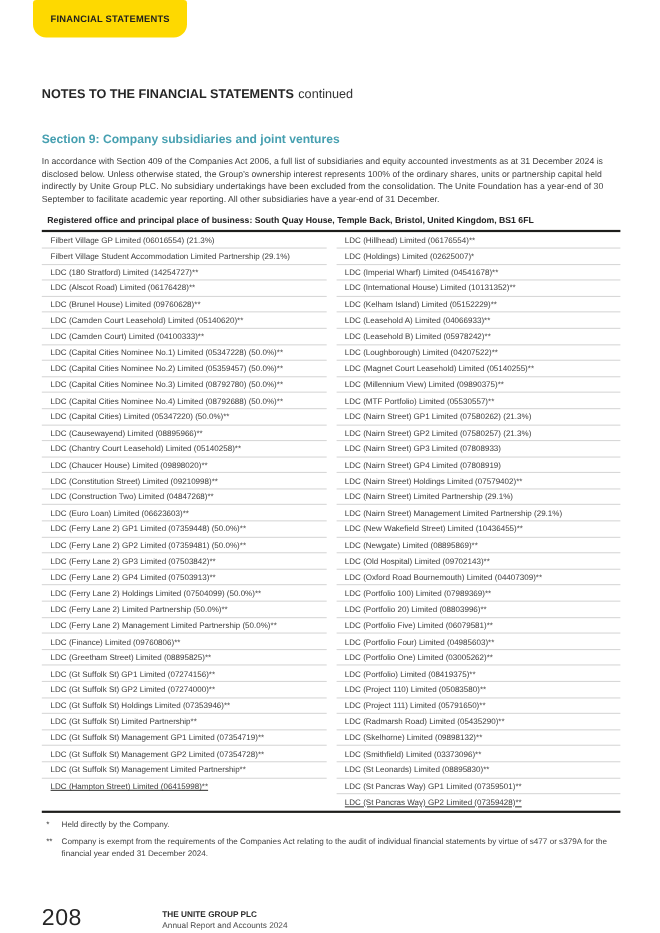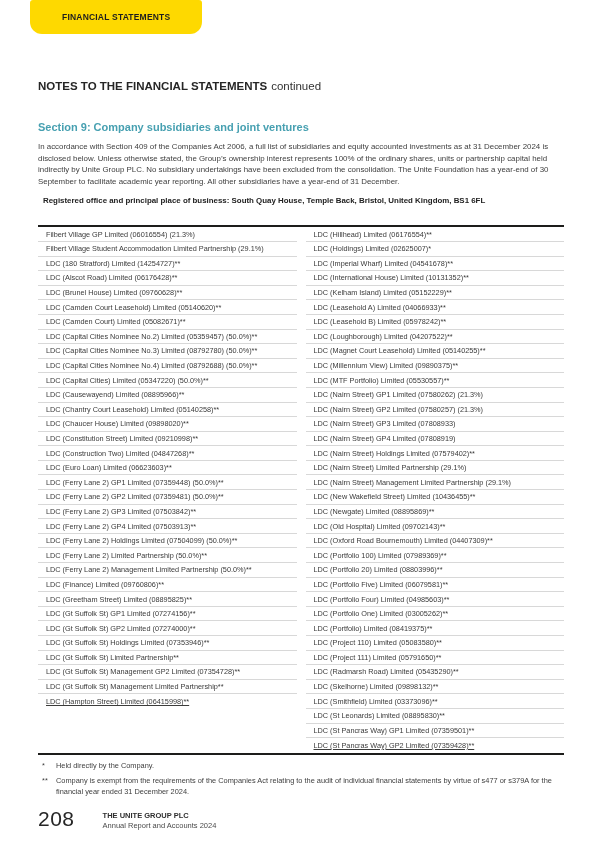--- a/index.html
+++ b/index.html
@@ -26,7 +26,7 @@
     background:var(--brand-yellow);
     border-radius:3px 3px 12px 12px;
     display:flex;align-items:center;
-    padding:0 32px;
+    padding:0 16px;
   }
   .badge span{
     font-size:8.5px;font-weight:bold;letter-spacing:.2px;color:#1e1e1e;

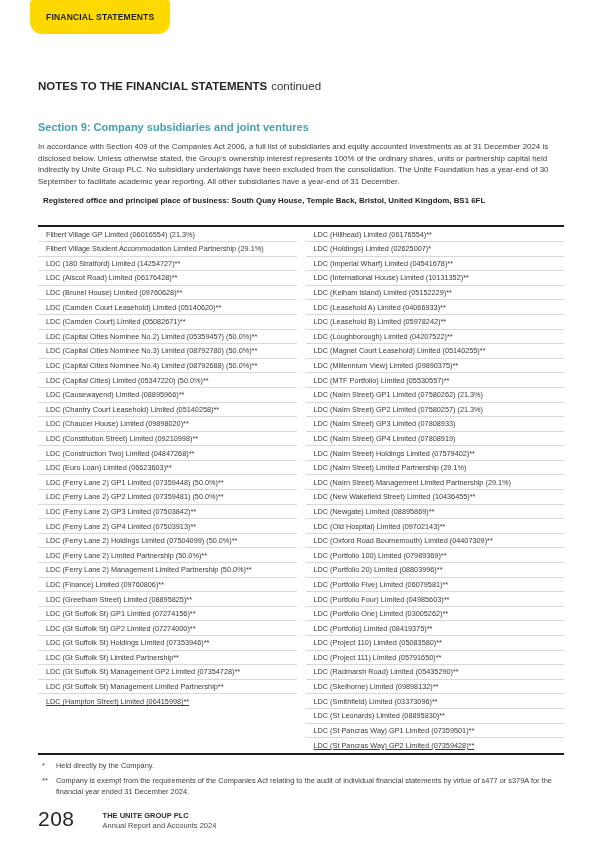--- a/index.html
+++ b/index.html
@@ -49,7 +49,7 @@
   }
   .table-header{
     font-size:7.9px;font-weight:bold;color:#222;
-    padding:4px 0 20px 5px;
+    padding:4px 0 4px 5px;
   }
   .table-wrap{
     border-top:2px solid var(--rule-dark);

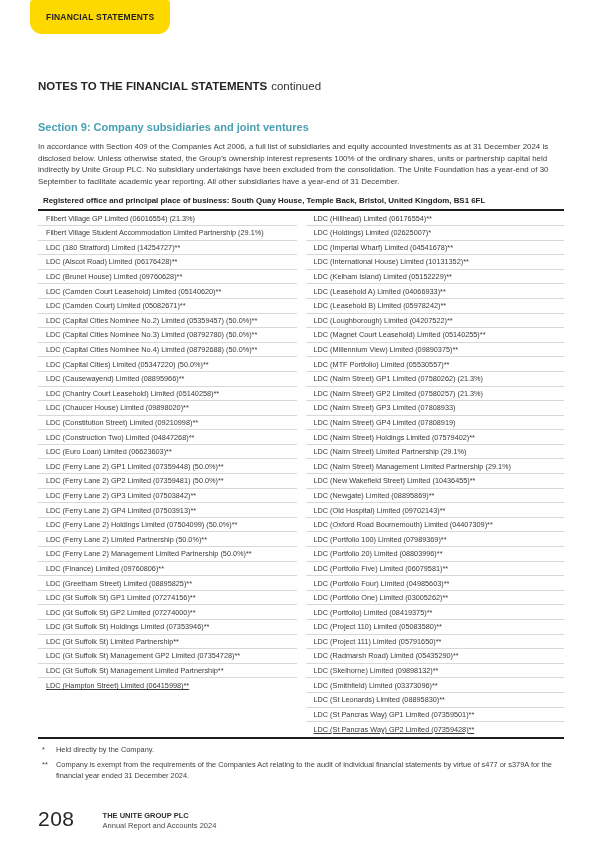--- a/index.html
+++ b/index.html
@@ -141,7 +141,7 @@
         </div>
 
         <div class="row">
-          <span>LDC (Camden Court) Limited (05082671)**</span>
+          <span>LDC (Camden Court) Limited (04100333)**</span>
         </div>
 
 

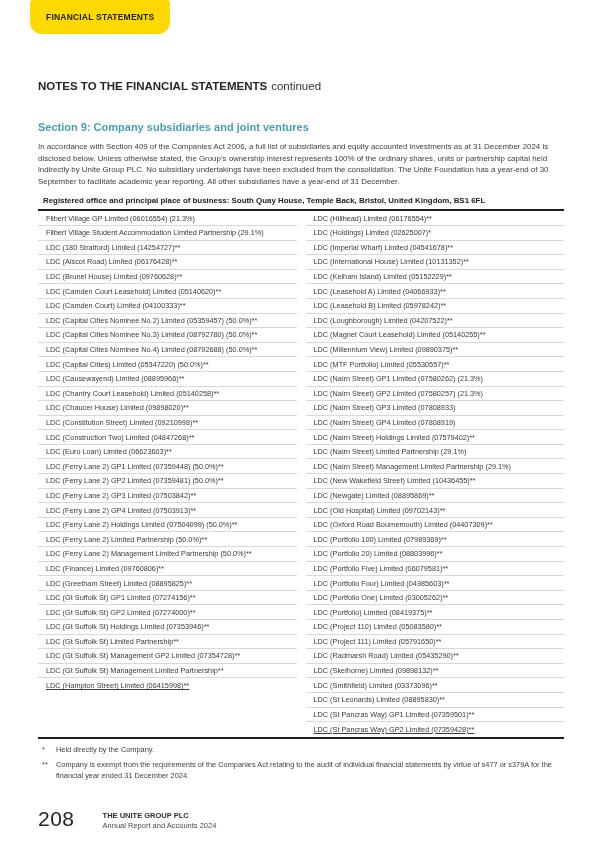--- a/index.html
+++ b/index.html
@@ -144,6 +144,9 @@
           <span>LDC (Camden Court) Limited (04100333)**</span>
         </div>
 
+        <div class="row">
+          <span>LDC (Capital Cities Nominee No.1) Limited (05347228) (50.0%)**</span>
+        </div>
 
         <div class="row">
           <span>LDC (Capital Cities Nominee No.2) Limited (05359457) (50.0%)**</span>

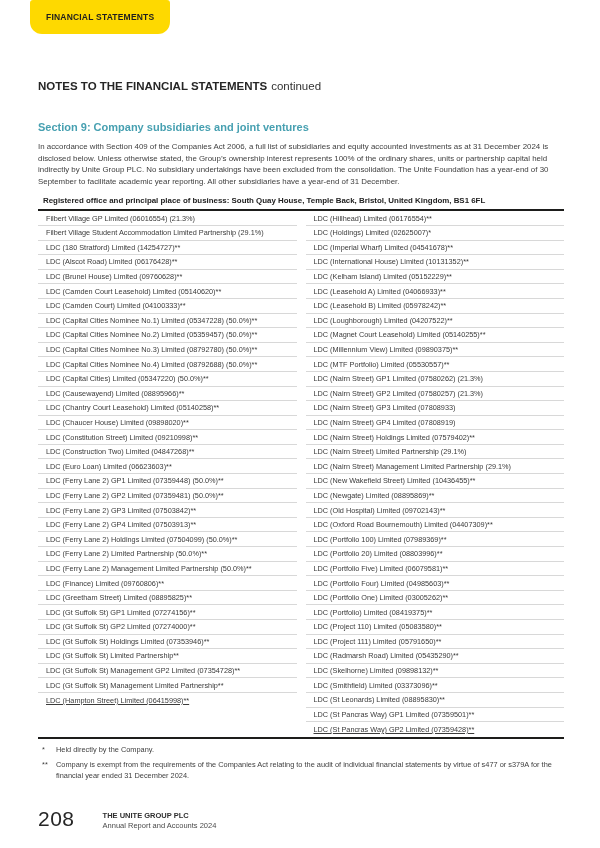--- a/index.html
+++ b/index.html
@@ -240,6 +240,9 @@
           <span>LDC (Gt Suffolk St) Limited Partnership**</span>
         </div>
 
+        <div class="row">
+          <span>LDC (Gt Suffolk St) Management GP1 Limited (07354719)**</span>
+        </div>
 
         <div class="row">
           <span>LDC (Gt Suffolk St) Management GP2 Limited (07354728)**</span>

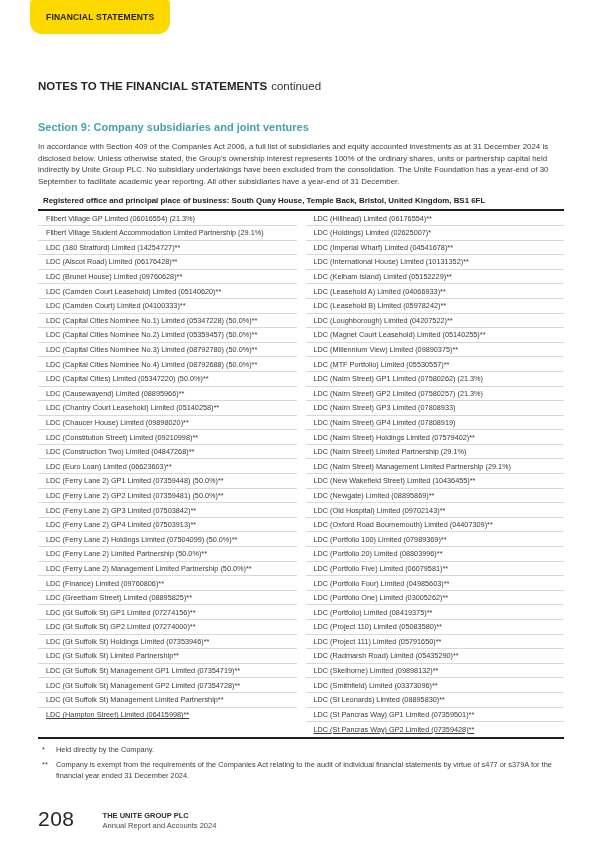--- a/index.html
+++ b/index.html
@@ -82,8 +82,8 @@
     flex:1;max-width:510px;
   }
   .footer{
-    position:absolute;left:38px;bottom:18px;
-    display:flex;align-items:center;
+    position:absolute;left:38px;bottom:2px;
+    display:flex;align-items:center;gap:45px;
   }
   .page-number{
     font-size:21px;color:#262626;letter-spacing:.5px;

